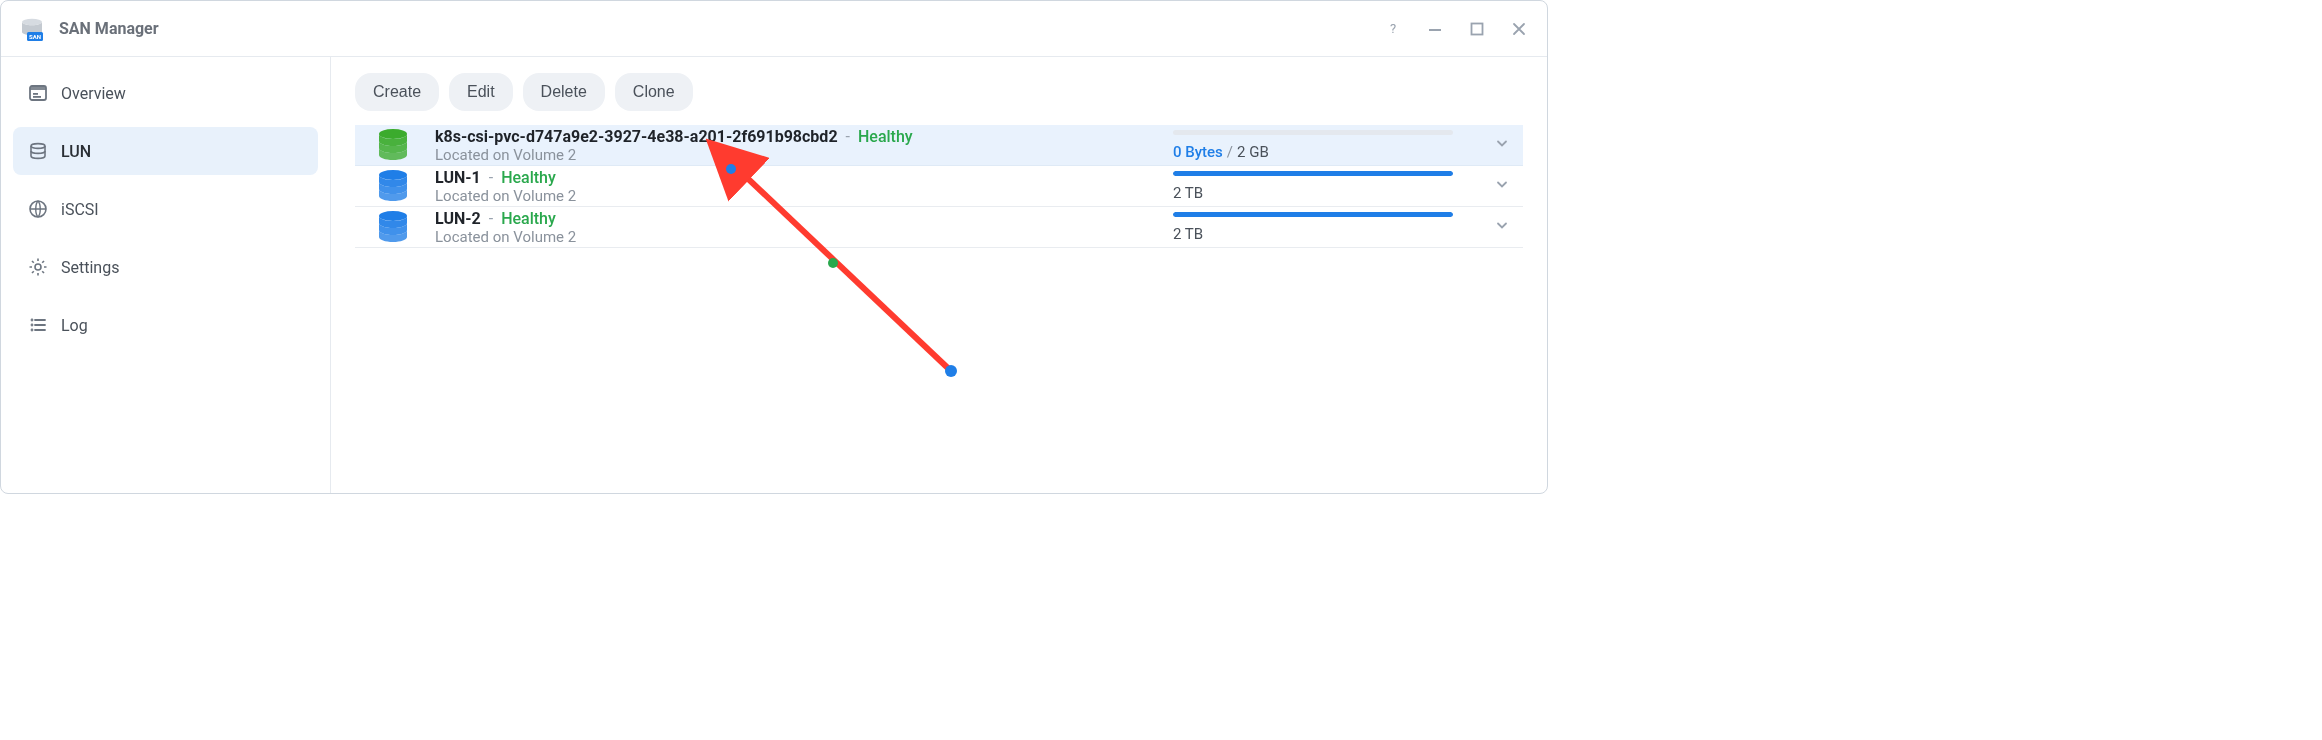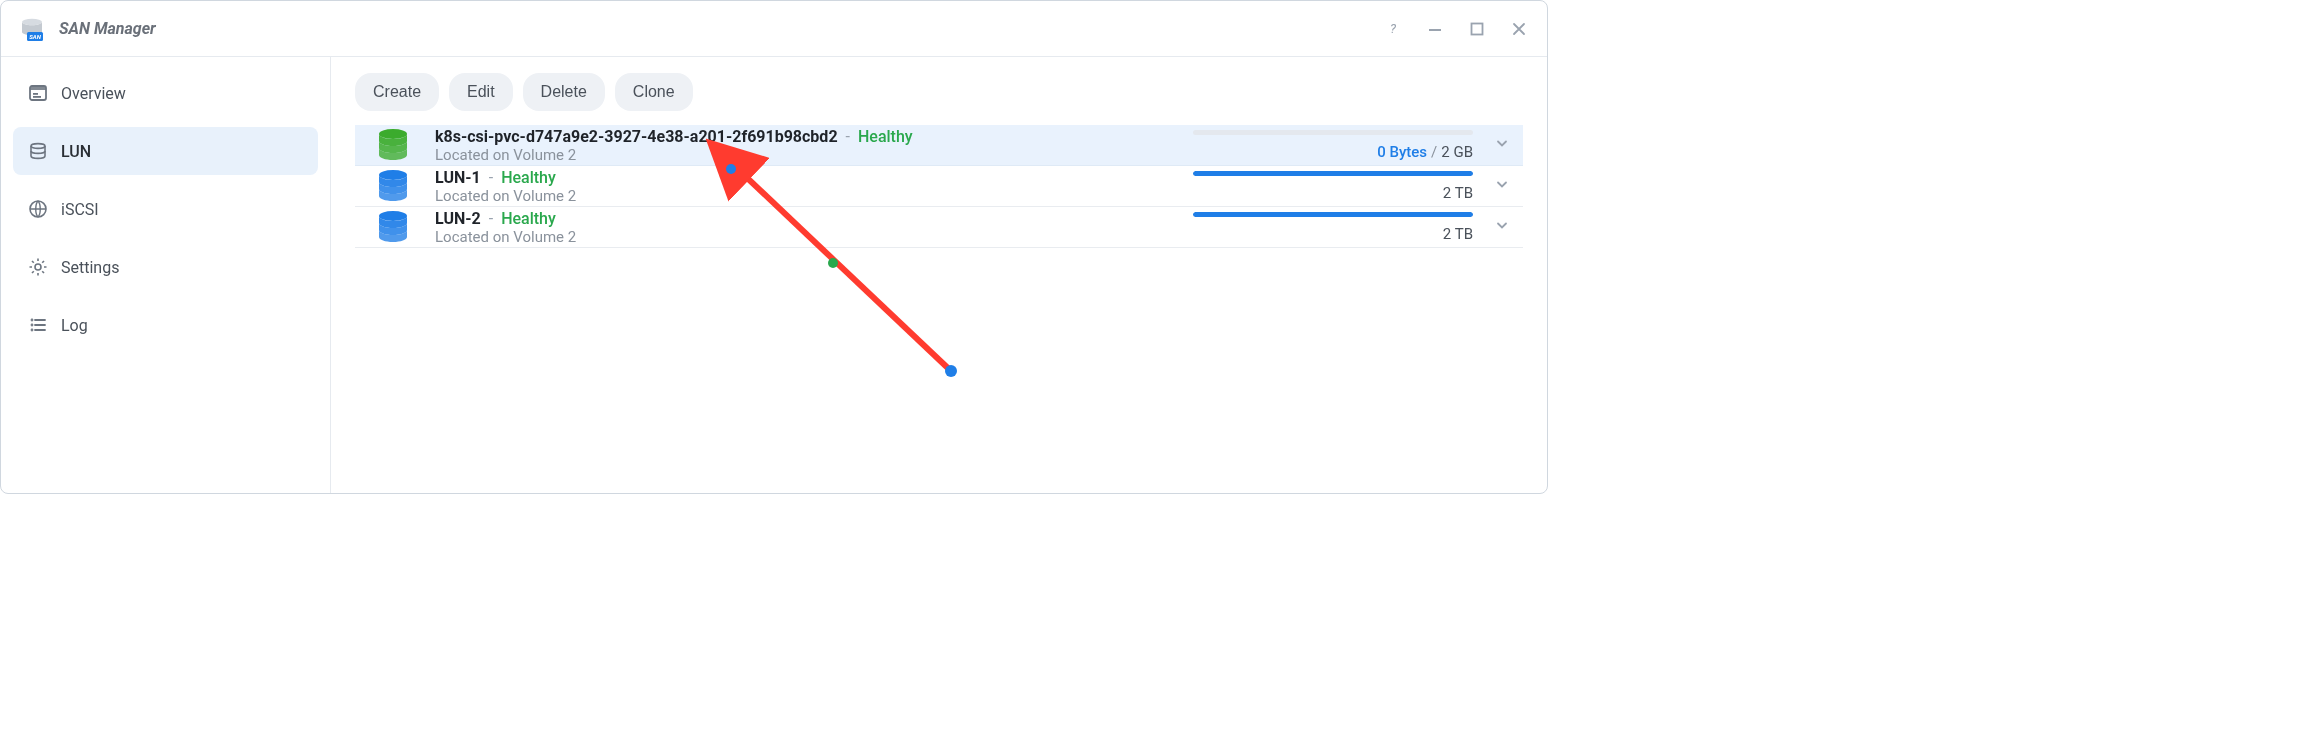--- a/index.html
+++ b/index.html
@@ -28,7 +28,6 @@
     height: 56px;
     padding: 0 10px 0 14px;
     border-bottom: 1px solid #e6eaef;
-    font-style: italic;
   }
   .app-icon {
     width: 34px; height: 34px;

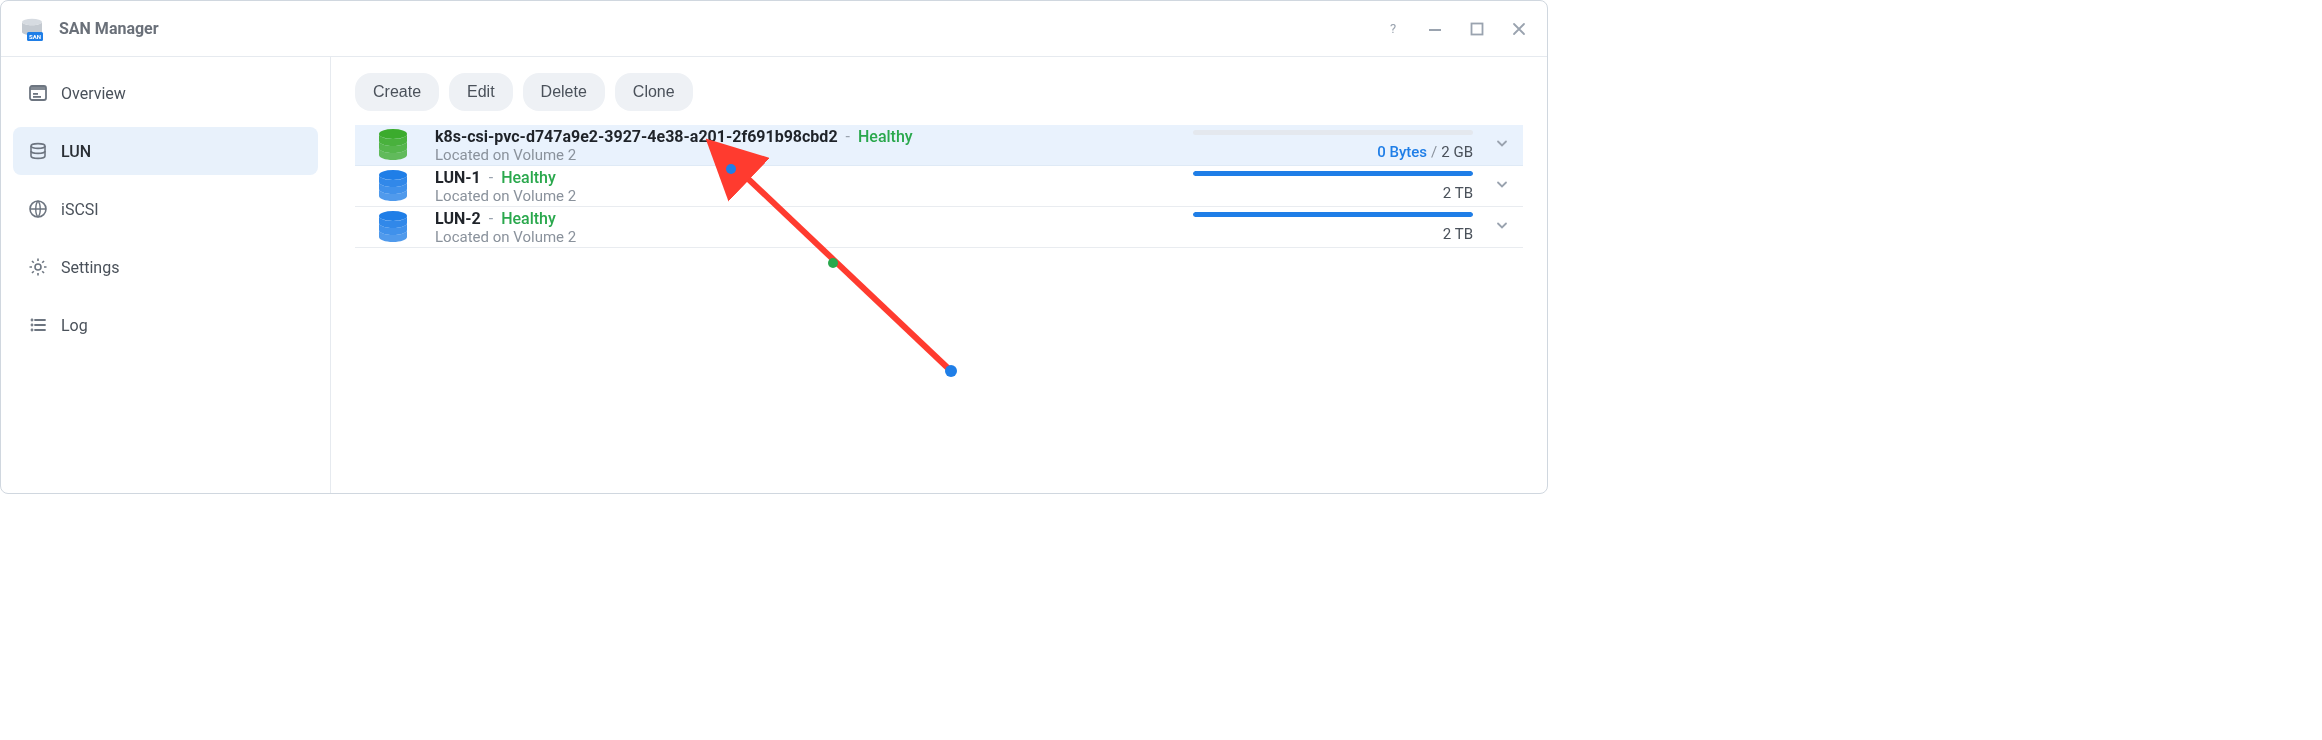--- a/index.html
+++ b/index.html
@@ -93,7 +93,7 @@
   .sep { color:#9aa3af; }
   .status { color:#2aa84d; font-weight:500; }
   .lun-text .line2 { font-size:15px; color:#8a929c; margin-top:0; }
-  .lun-right { display:flex; flex-direction:column; align-items:flex-end; width:300px; margin-right:36px; }
+  .lun-right { display:flex; flex-direction:column; align-items:flex-start; width:300px; margin-right:36px; }
   .bar { width:280px; height:5px; border-radius:3px; background:#e4e8ee; margin-bottom:8px; position:relative; overflow:hidden;}
   .bar .fill { position:absolute; left:0; top:0; bottom:0; background:#1f7ee7; border-radius:3px; }
   .usage { font-size:15px; color:#4a515a; }

